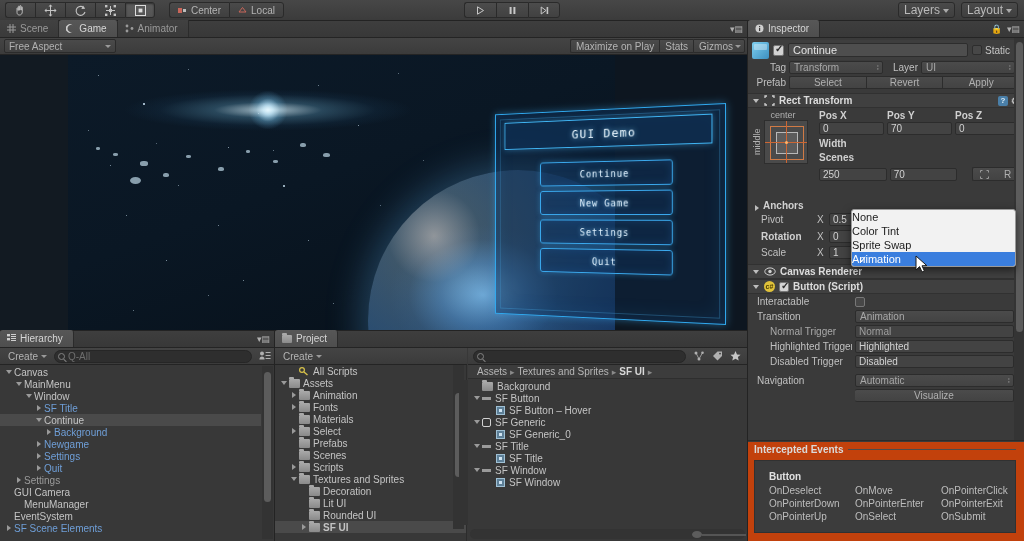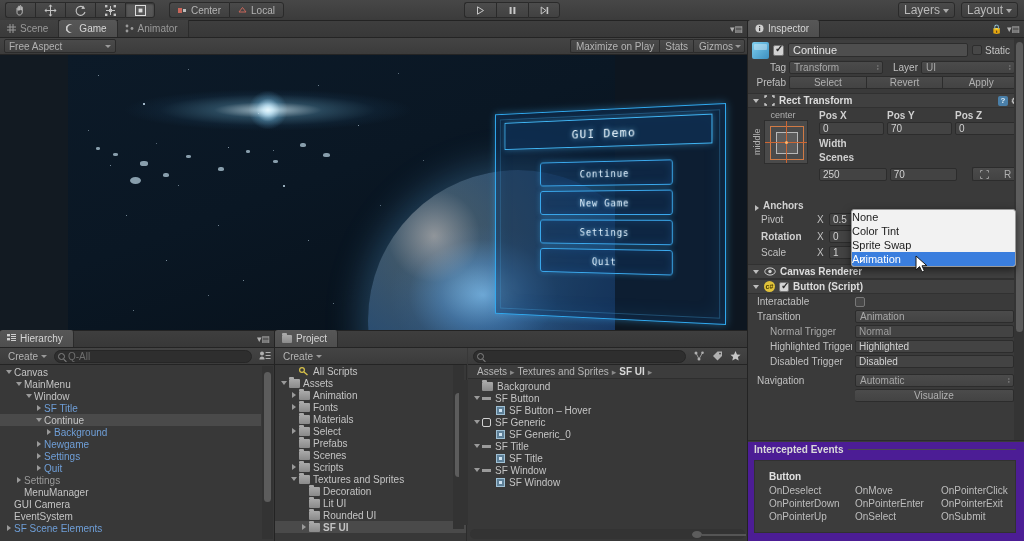--- a/index.html
+++ b/index.html
@@ -407,7 +407,7 @@
   .aw-dot { position: absolute; left: 20px; top: 20px; width: 3px; height: 3px; background: #ffb46b; border-radius: 50%; }
 
   .insp-footer {
-    position: absolute; left: 0; top: 421px; right: 0; bottom: 0; background: #4c1d95;
+    position: absolute; left: 0; top: 421px; right: 0; bottom: 0; background: #c2410c;
   }
   .sec-title {
     height: 14px; display: flex; align-items: center; gap: 5px; padding-left: 6px;

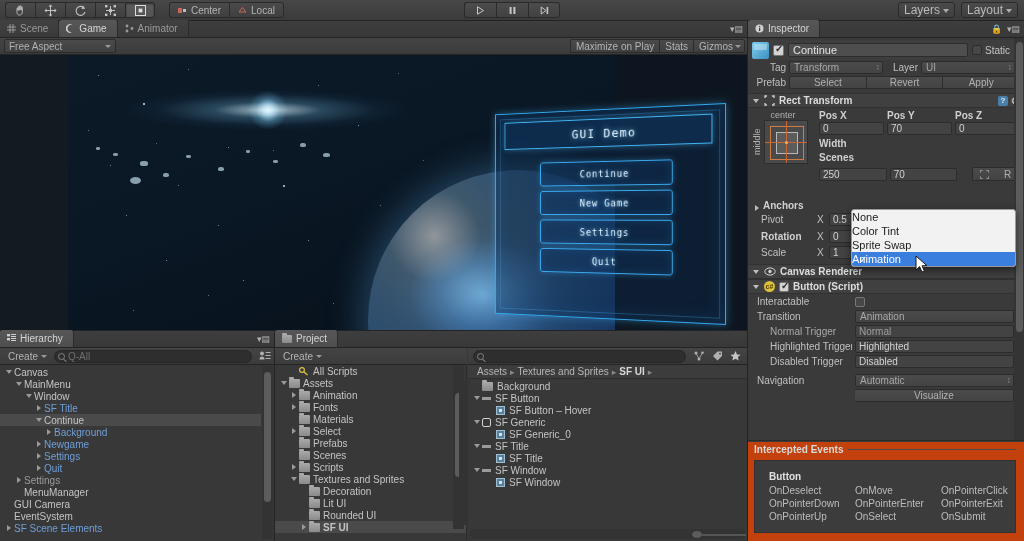--- a/index.html
+++ b/index.html
@@ -763,14 +763,14 @@
           <span>Settings</span>
         </div>
         <div class="trow">
+          <span style="width: 4px; flex-shrink: 0;"></span>
+          <span class="tri"></span>
+          <span>GUI Camera</span>
+        </div>
+        <div class="trow">
           <span style="width: 14px; flex-shrink: 0;"></span>
           <span class="tri"></span>
           <span>MenuManager</span>
-        </div>
-        <div class="trow">
-          <span style="width: 4px; flex-shrink: 0;"></span>
-          <span class="tri"></span>
-          <span>GUI Camera</span>
         </div>
         <div class="trow">
           <span style="width: 4px; flex-shrink: 0;"></span>

